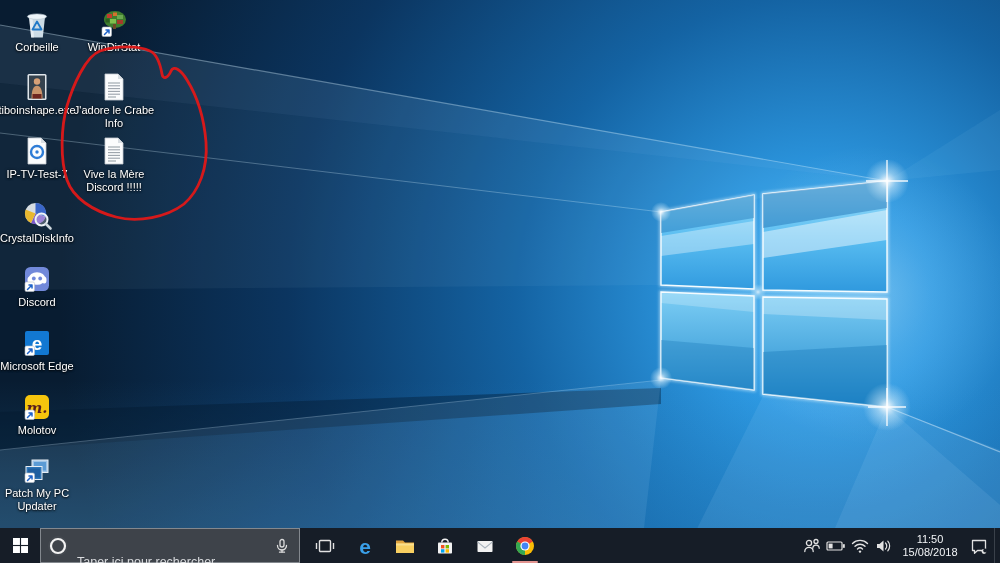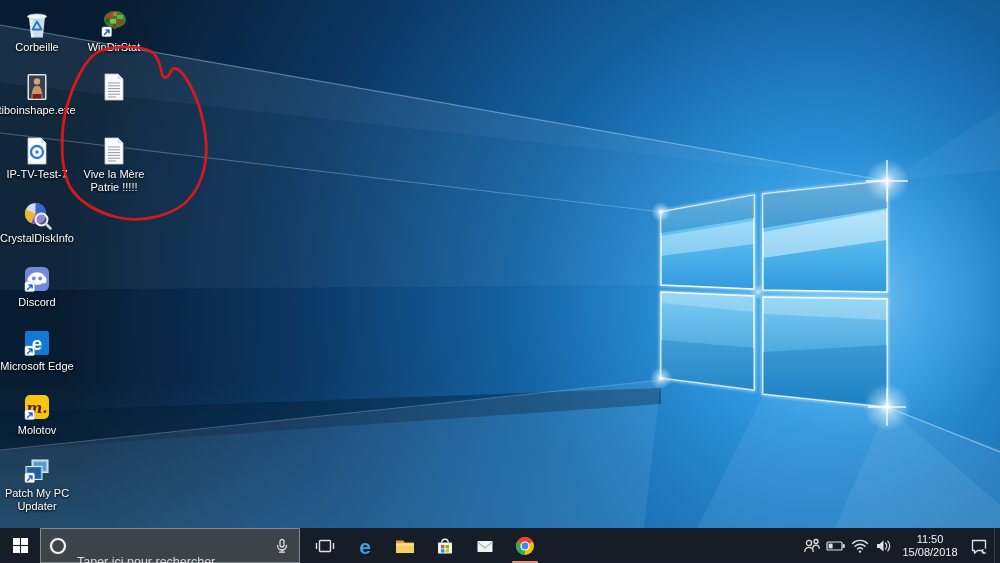--- a/index.html
+++ b/index.html
@@ -181,6 +181,7 @@
           <use href="#txt-page"></use>
         </svg>
     </div>
+    <div class="lbl">J'adore le Crabe Info</div>
   </div>
 
   <div class="dicon" style="left:-7px;top:133px">

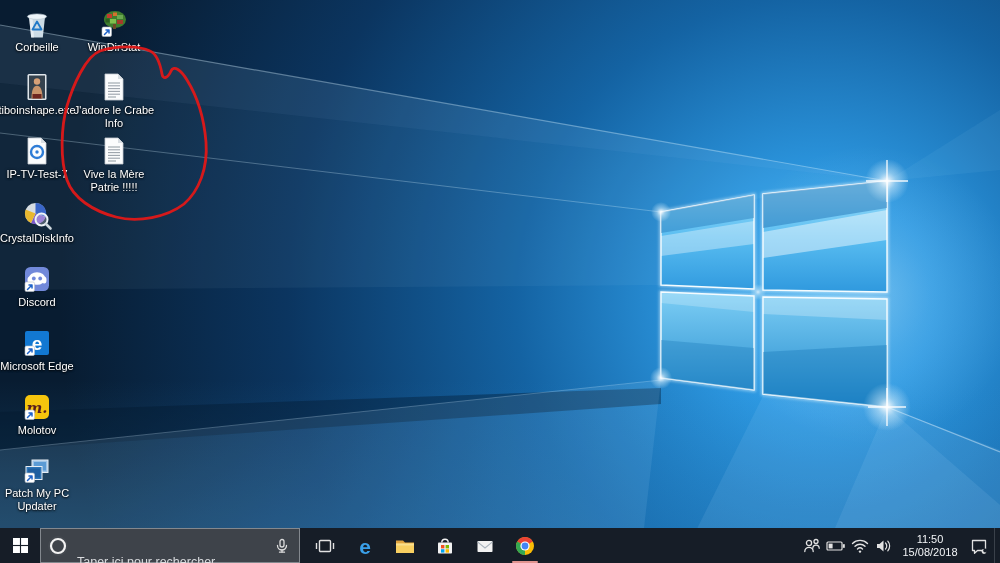--- a/index.html
+++ b/index.html
@@ -201,7 +201,7 @@
           <use href="#txt-page"></use>
         </svg>
     </div>
-    <div class="lbl">Vive la Mère Patrie !!!!!</div>
+    <div class="lbl">Vive la Mère Discord !!!!!</div>
   </div>
 
   <div class="dicon" style="left:-7px;top:197px">

